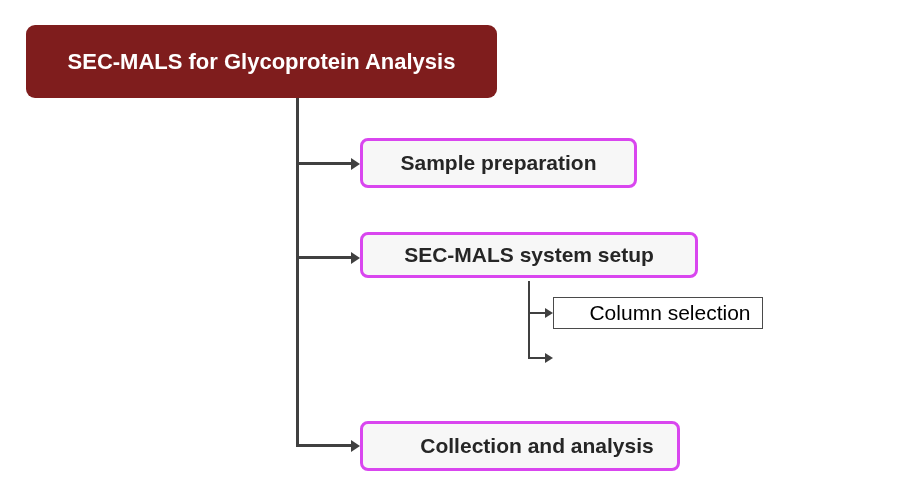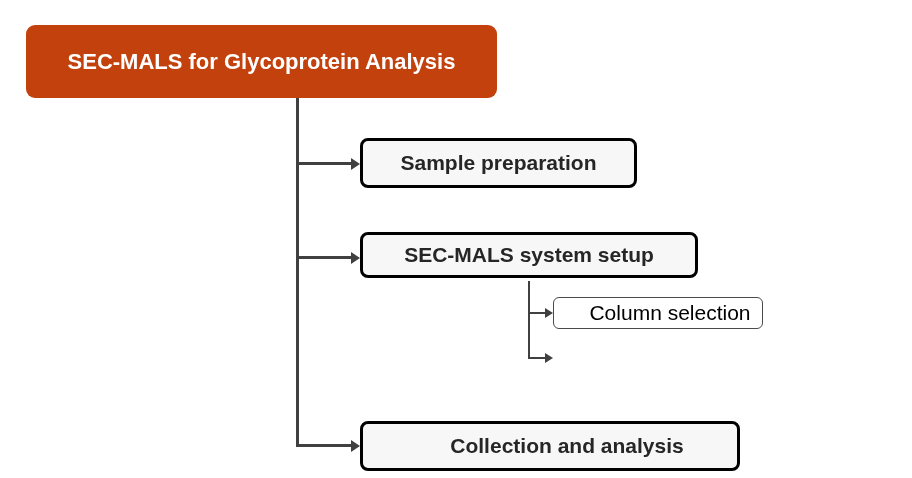--- a/index.html
+++ b/index.html
@@ -25,7 +25,7 @@
   }
   .node-root {
     left: 26px; top: 25px; width: 471px; height: 73px;
-    background: #c2410c;
+    background: #7f1d1d;
     border-radius: 9px;
     color: #ffffff;
     font-size: 22px;

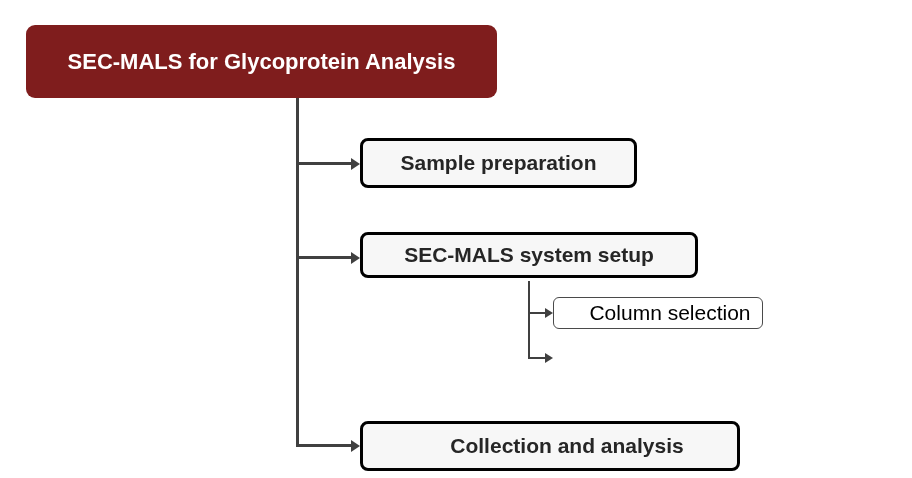--- a/index.html
+++ b/index.html
@@ -33,7 +33,7 @@
   }
   .node-l1 {
     background: #f7f7f7;
-    border: 3px solid #000000;
+    border: 3px solid #d946ef;
     border-radius: 8px;
     color: #262626;
     font-size: 21px;

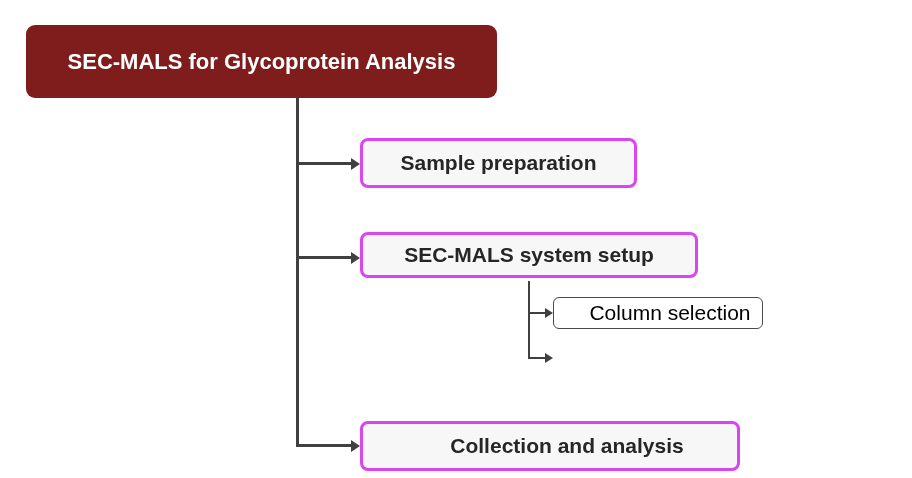--- a/index.html
+++ b/index.html
@@ -45,7 +45,7 @@
   .node-l2 {
     background: #ffffff;
     border: 1.5px solid #4a4a4a;
-    border-radius: 6px;
+    border-radius: 0;
     color: #000000;
     font-size: 21px;
     font-weight: normal;

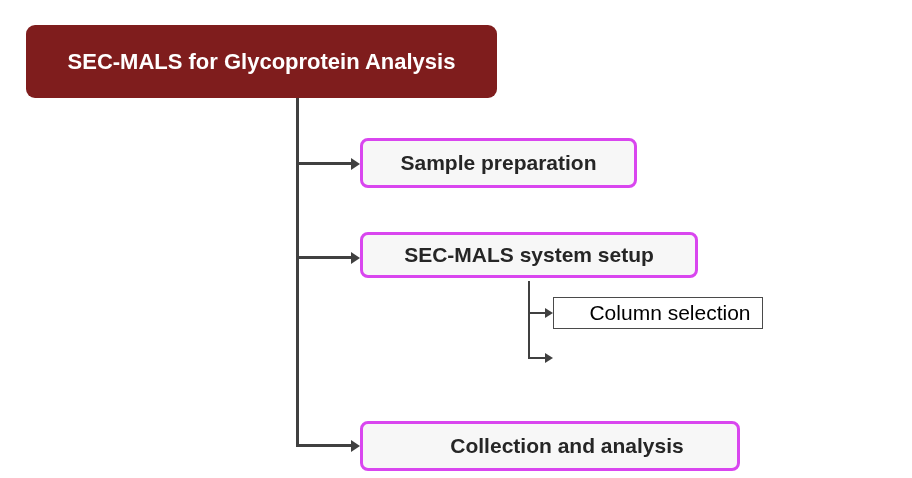--- a/index.html
+++ b/index.html
@@ -41,7 +41,7 @@
   }
   .node-sample     { left: 360px; top: 138px; width: 277px; height: 50px; }
   .node-setup      { left: 360px; top: 232px; width: 338px; height: 46px; }
-  .node-collection { left: 360px; top: 421px; width: 380px; height: 50px; padding-left: 34px; }
+  .node-collection { left: 360px; top: 421px; width: 320px; height: 50px; padding-left: 34px; }
   .node-l2 {
     background: #ffffff;
     border: 1.5px solid #4a4a4a;

